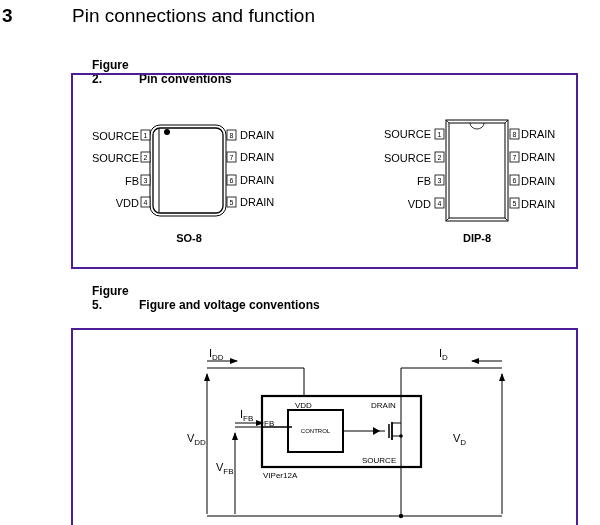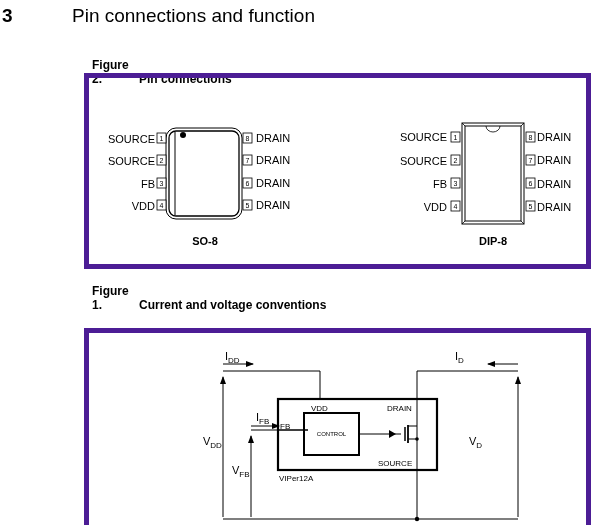--- a/index.html
+++ b/index.html
@@ -19,7 +19,7 @@
 <div class="sec-title">Pin connections and function</div>
 
 <div class="fig-cap" style="top:58px;">
-  <span class="num">Figure 2.</span><span>Pin connections</span>
+  <span class="num">Figure 2.</span><span>Pin conventions</span>
 </div>
 <div class="fig-box" style="top:73px; height:196px;">
   <svg width="505" height="194" viewBox="0 0 505 194">

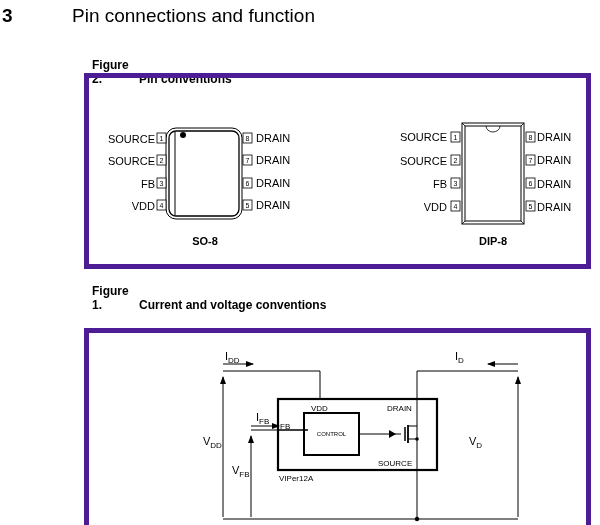--- a/index.html
+++ b/index.html
@@ -9,7 +9,7 @@
   .sec-title { position: absolute; left: 72px; top: 5px; font-size: 19px; font-weight: normal; }
   .fig-cap { position: absolute; left: 72px; font-size: 12px; font-weight: bold; }
   .fig-cap .num { display: inline-block; width: 47px; padding-left: 20px; }
-  .fig-box { position: absolute; left: 84px; width: 507px; border: 5px solid #4c1d95; box-sizing: border-box; }
+  .fig-box { position: absolute; left: 71px; width: 507px; border: 2px solid #4c1d95; box-sizing: border-box; }
   svg text { font-family: "Liberation Sans", sans-serif; }
 </style>
 </head>

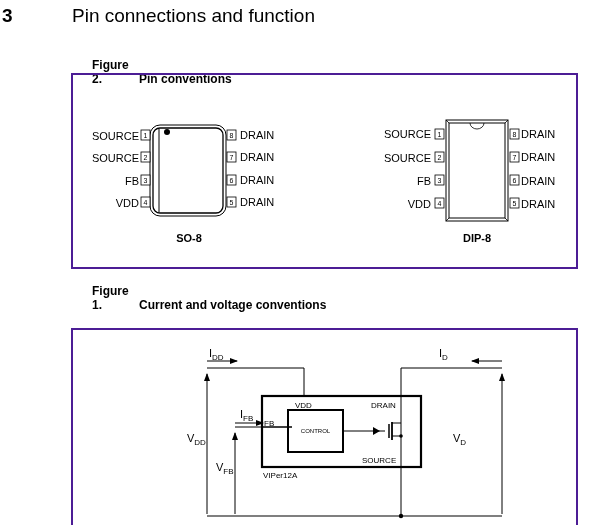--- a/index.html
+++ b/index.html
@@ -130,7 +130,7 @@
 </div>
 
 <div class="fig-cap" style="top:284px;">
-  <span class="num">Figure 1.</span><span>Current and voltage conventions</span>
+  <span class="num">Figure 5.</span><span>Current and voltage conventions</span>
 </div>
 <div class="fig-box" style="top:299px; height:219px;margin-top:29px;">
   <svg width="505" height="217" viewBox="0 0 505 217">

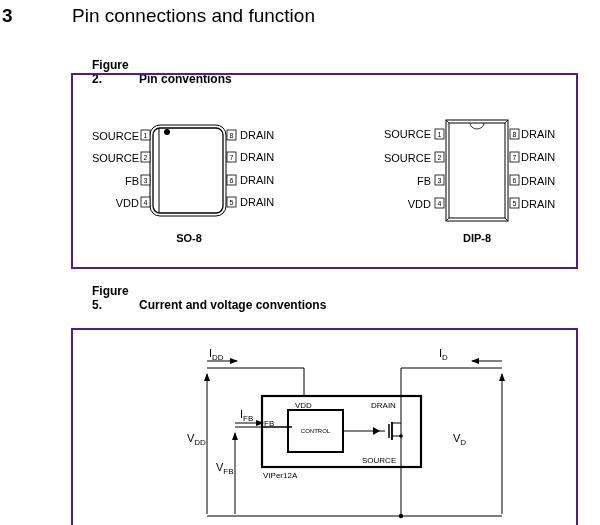--- a/index.html
+++ b/index.html
@@ -130,7 +130,7 @@
 </div>
 
 <div class="fig-cap" style="top:284px;">
-  <span class="num">Figure 5.</span><span>Current and voltage conventions</span>
+  <span class="num">Figure 5.</span><span>Figure and voltage conventions</span>
 </div>
 <div class="fig-box" style="top:299px; height:219px;margin-top:29px;">
   <svg width="505" height="217" viewBox="0 0 505 217">

